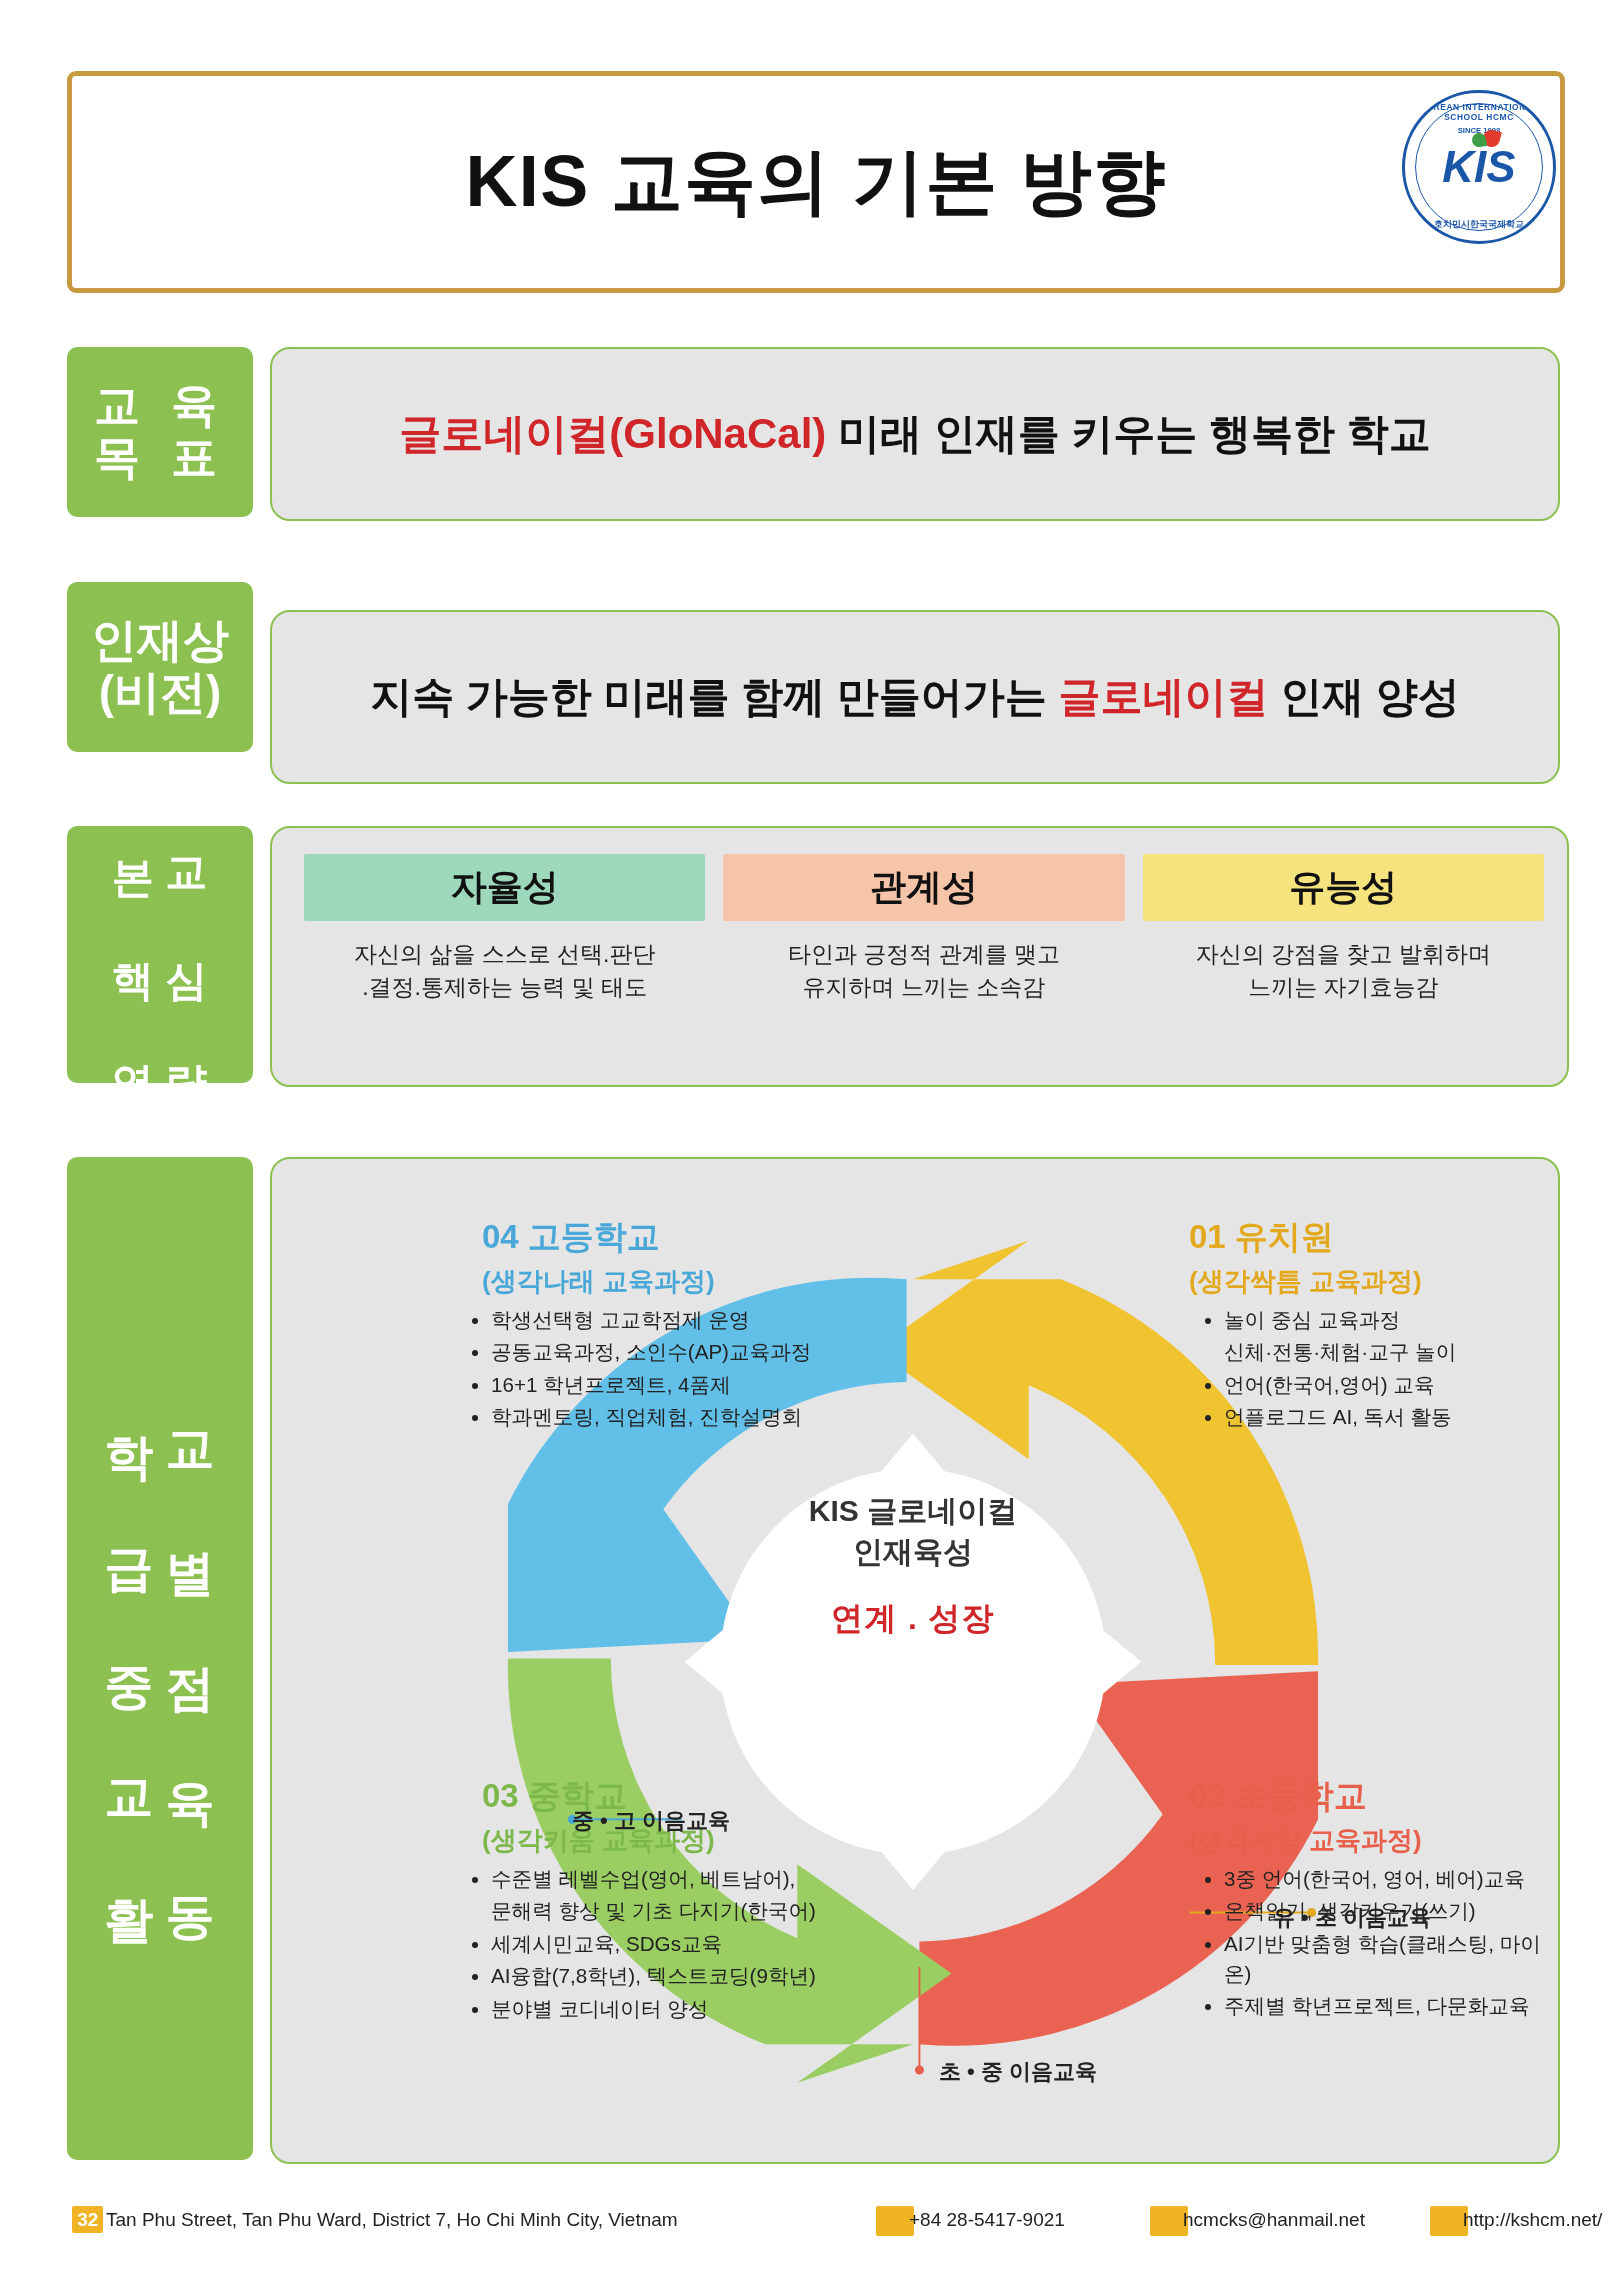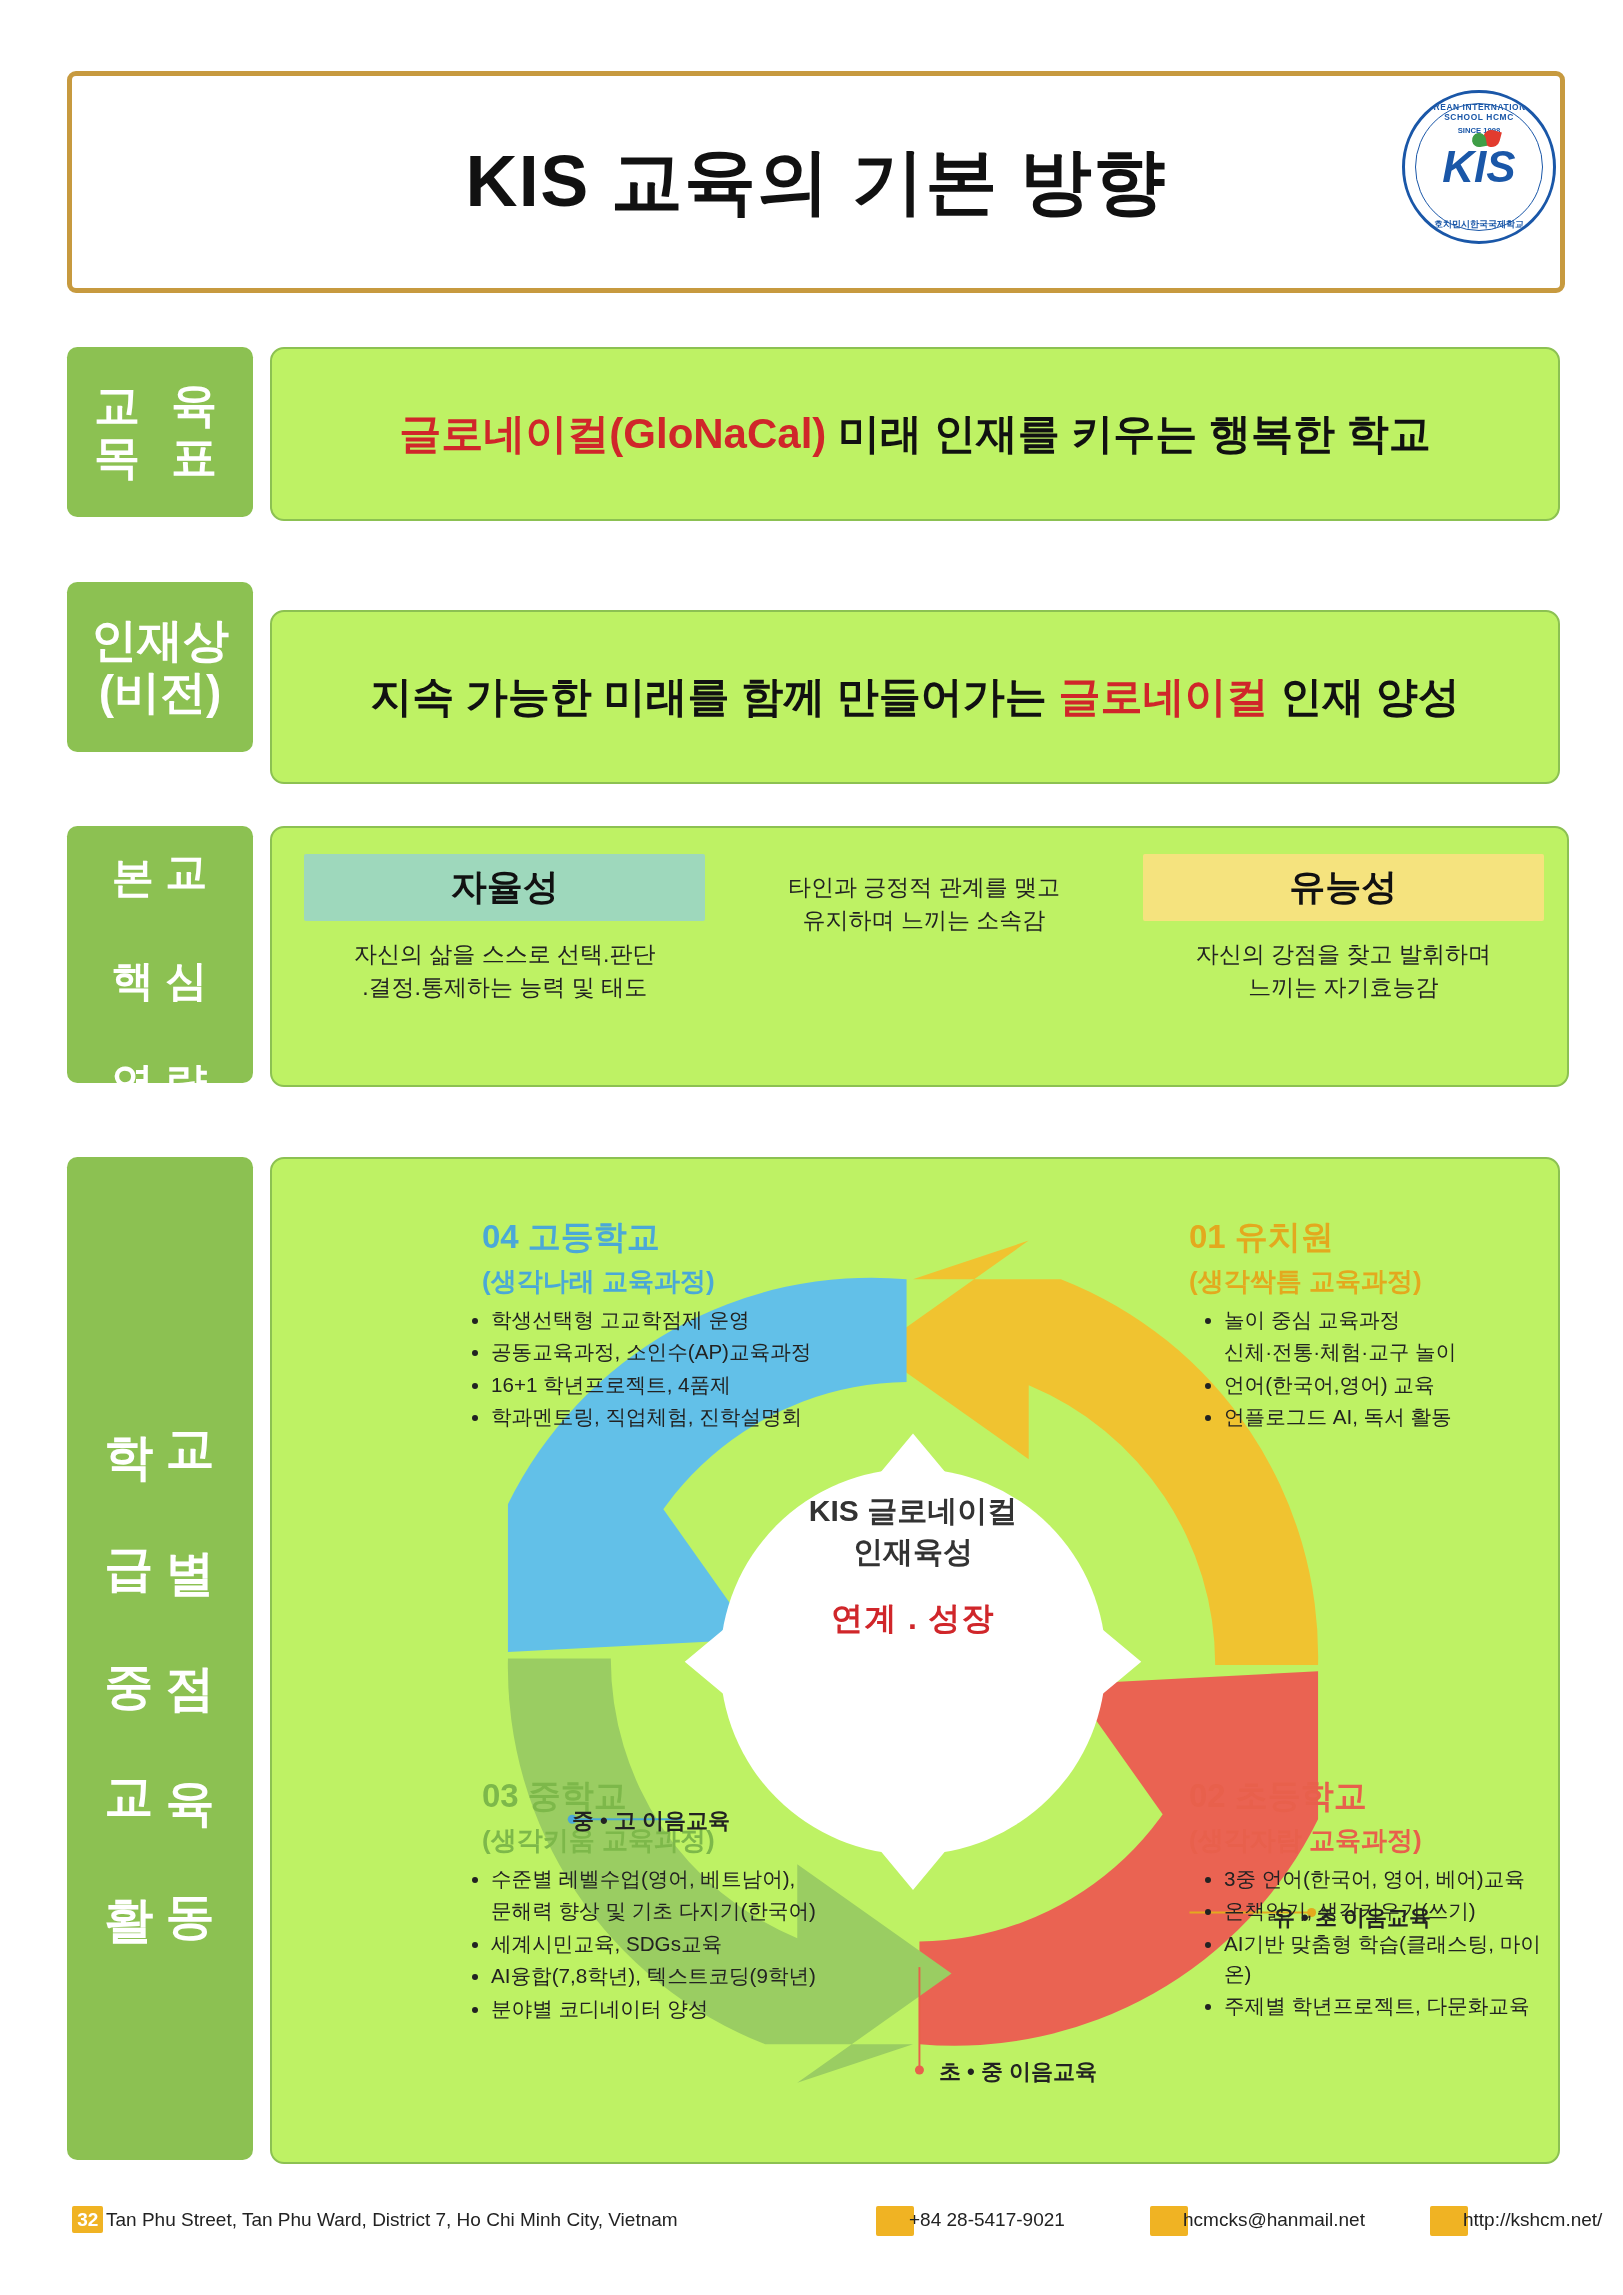--- a/index.html
+++ b/index.html
@@ -74,7 +74,7 @@
 
   
   .cbox{
-    position:absolute;border:2.6px solid #8cc152;border-radius:14px;background:#bef264;
+    position:absolute;border:2.6px solid #8cc152;border-radius:20px;background:#e5e5e5;
   }
   #box-goal{left:270px;top:347px;width:1286px;height:170px;display:flex;align-items:center;justify-content:center;}
   #box-vision{left:270px;top:610px;width:1286px;height:170px;display:flex;align-items:center;justify-content:center;}

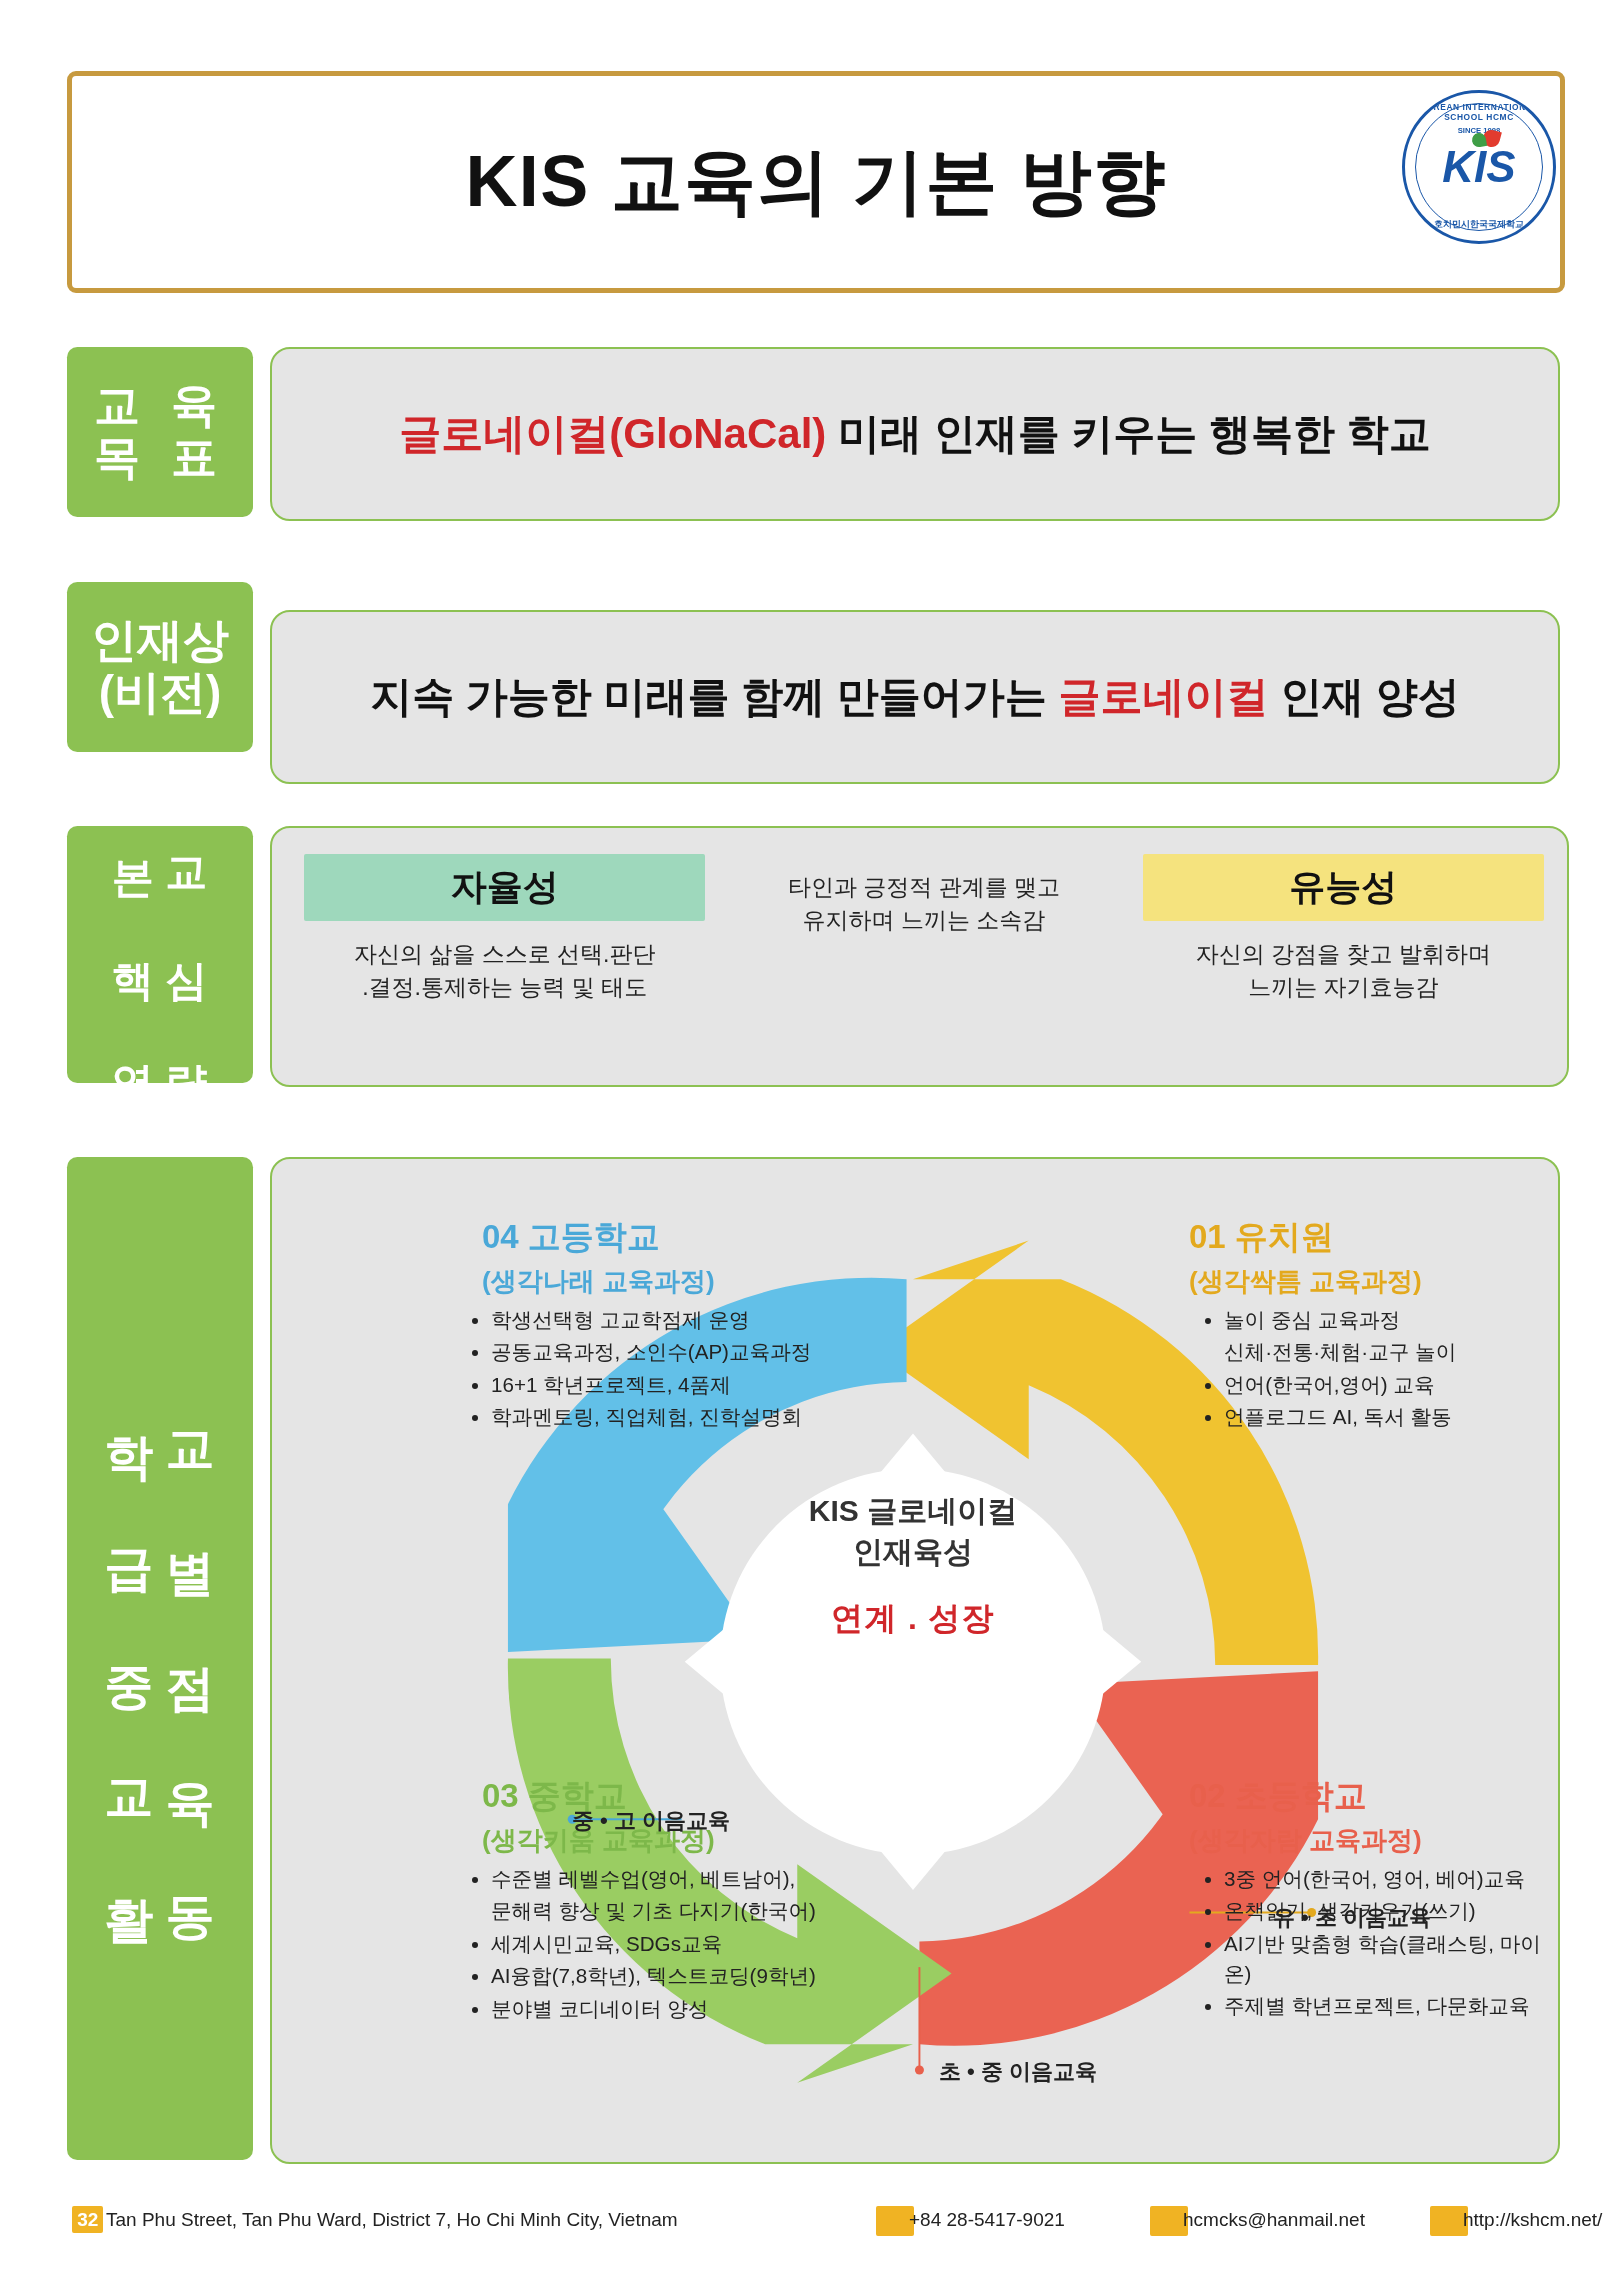--- a/index.html
+++ b/index.html
@@ -204,6 +204,7 @@
         </div>
       </div>
       <div class="core-col">
+        <div class="core-head c2">관계성</div>
         <div class="core-desc">
           <div>타인과 긍정적 관계를 맺고</div>
           <div>유지하며 느끼는 소속감</div>

